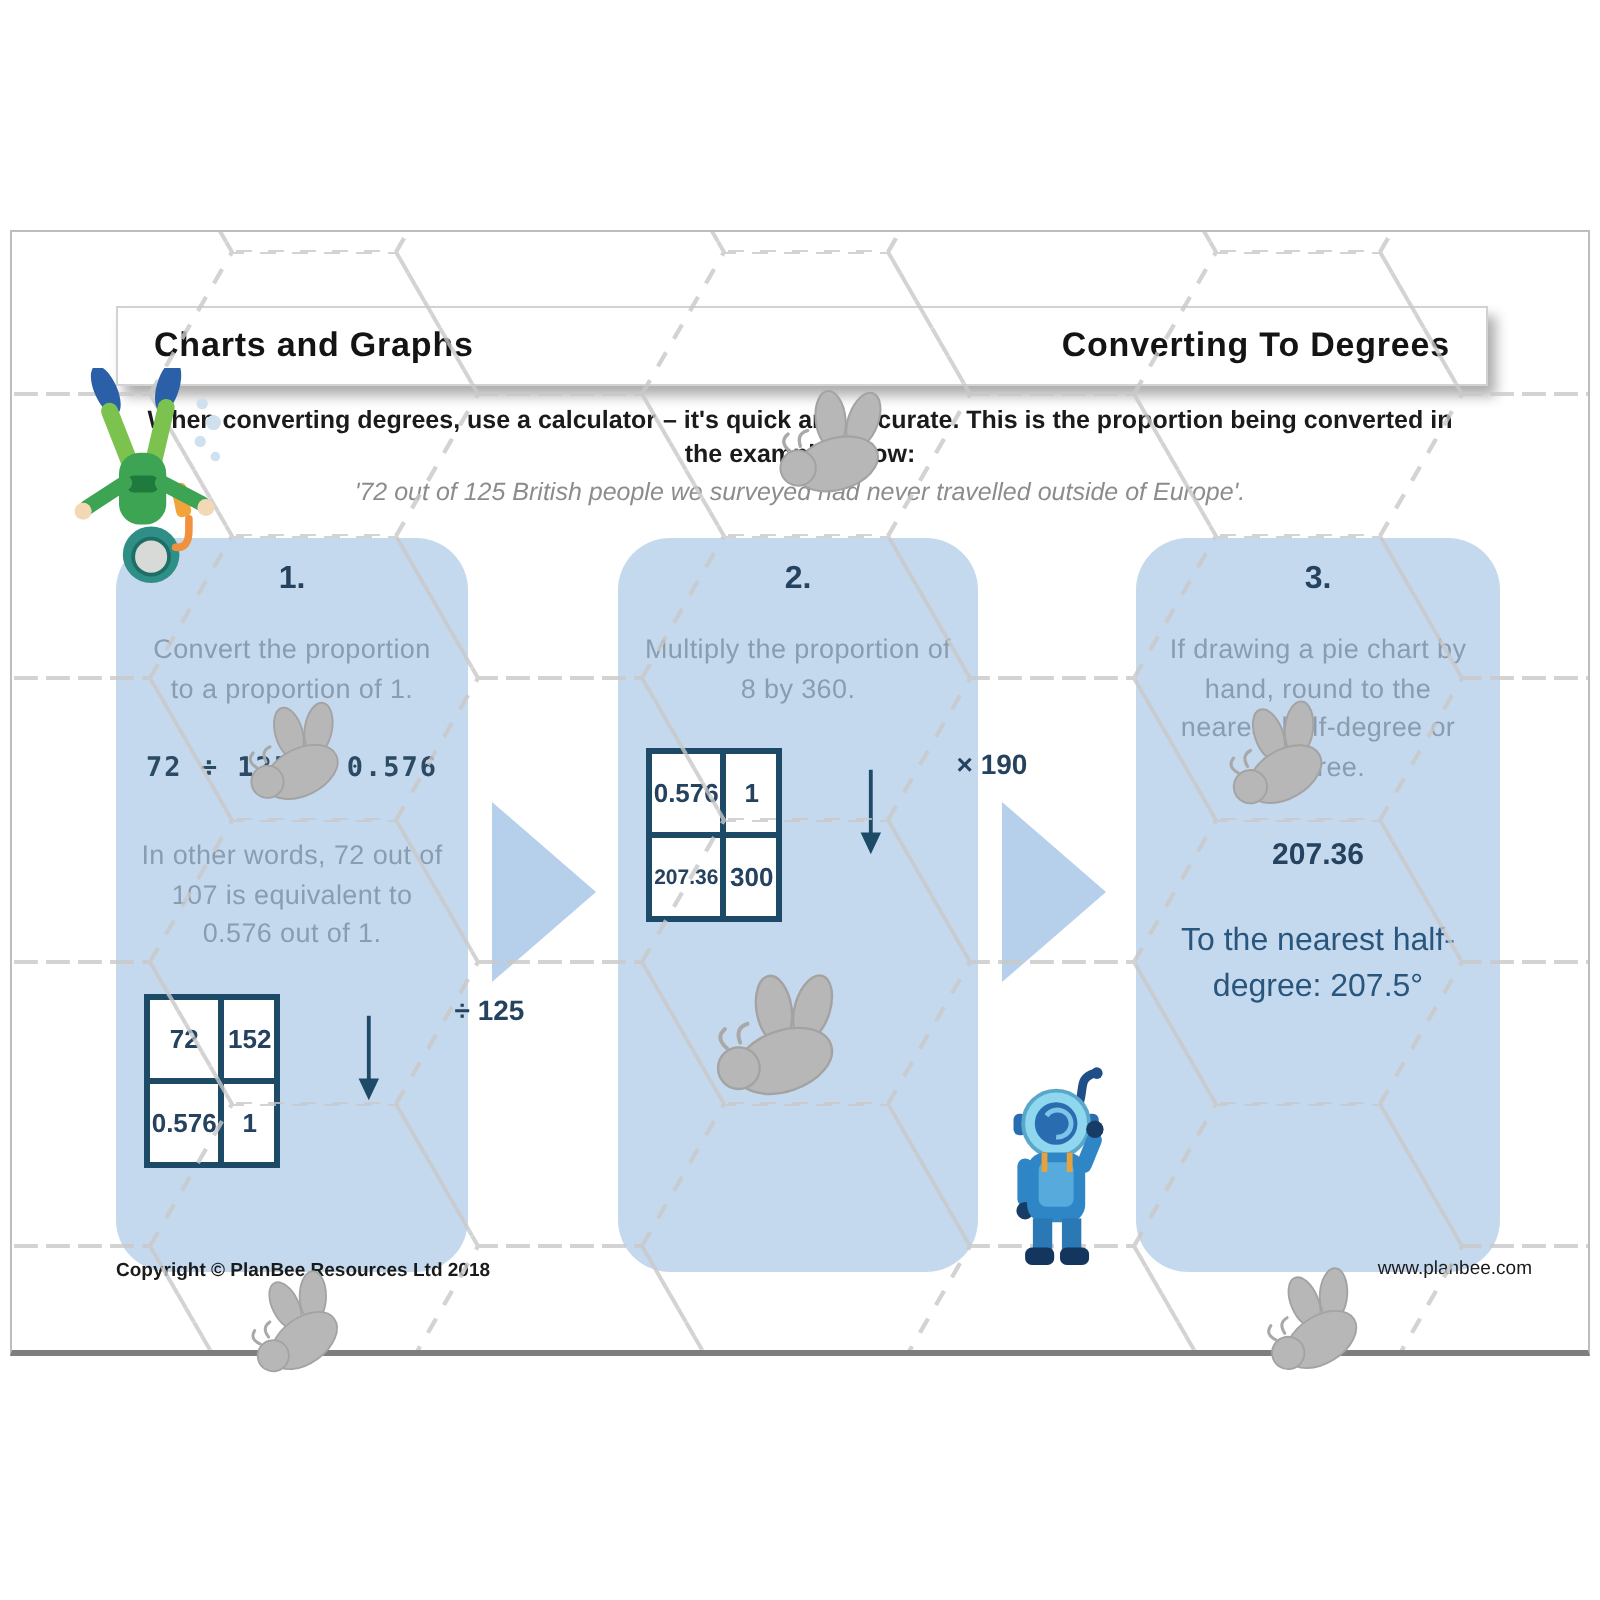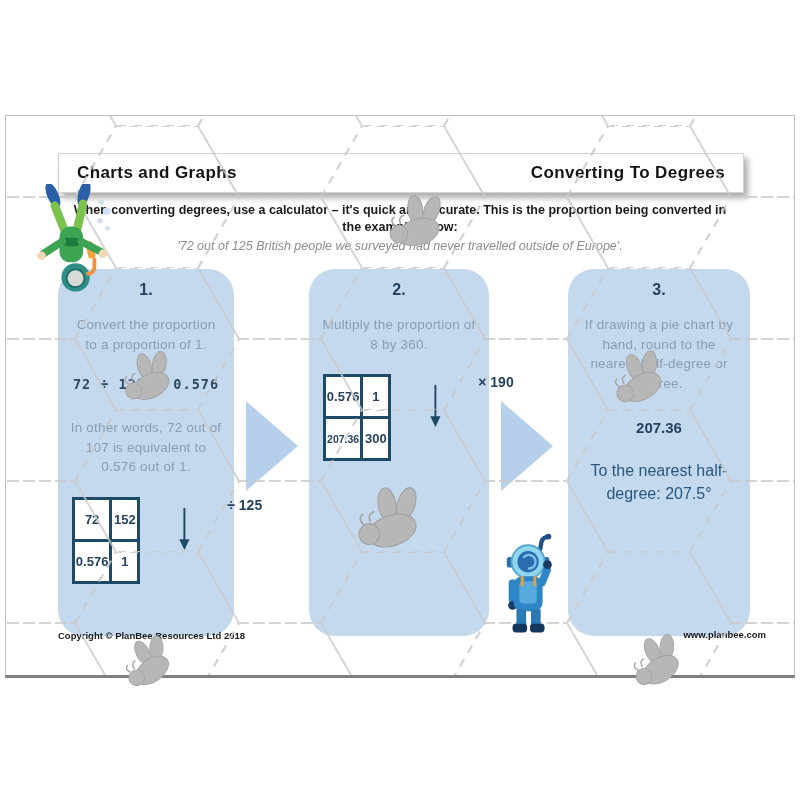--- a/index.html
+++ b/index.html
@@ -91,7 +91,7 @@
 
   
   .copyright { position:absolute; left:52px; top:514px; font-size:9.5px; font-weight:800; color:#1a1a1a;text-align:center; }
-  .website   { position:absolute; right:28px; top:513px; font-size:9.5px; font-weight:700; color:#1a1a1a; }
+  .website   { position:absolute; right:28px; top:513px; font-size:9.5px; font-weight:400; color:#1a1a1a; }
 
   
   .character { position:absolute; z-index:6; pointer-events:none; }

